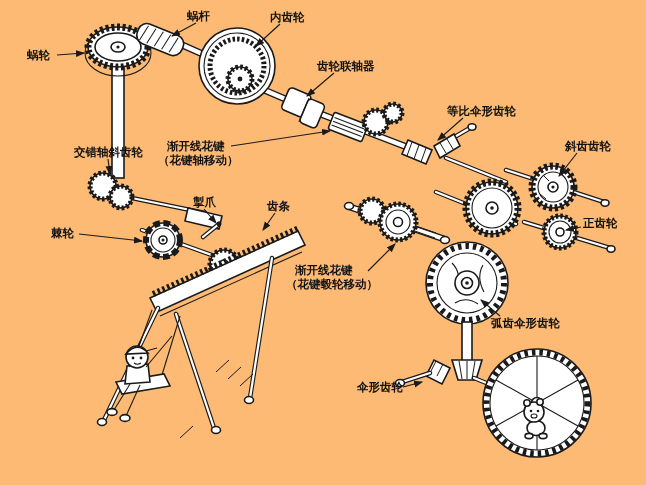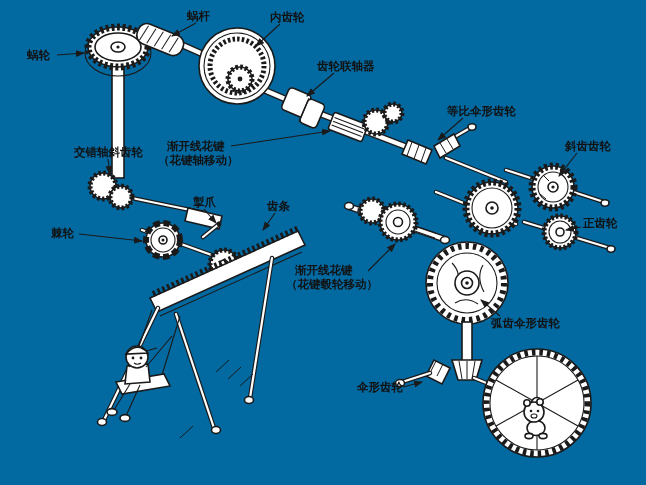--- a/index.html
+++ b/index.html
@@ -3,7 +3,7 @@
 <meta charset="utf-8">
 <style>
   html,body{margin:0;padding:0;background:#e8e8e8;}
-  .stage{position:relative;width:646px;height:485px;background:#0369a1;overflow:hidden;
+  .stage{position:relative;width:646px;height:485px;background:#fdba74;overflow:hidden;
          font-family:"DejaVu Sans","Liberation Sans",sans-serif;}
   svg{position:absolute;left:0;top:0;}
   .lbl{font-weight:bold;font-size:11.5px;fill:#111;}

